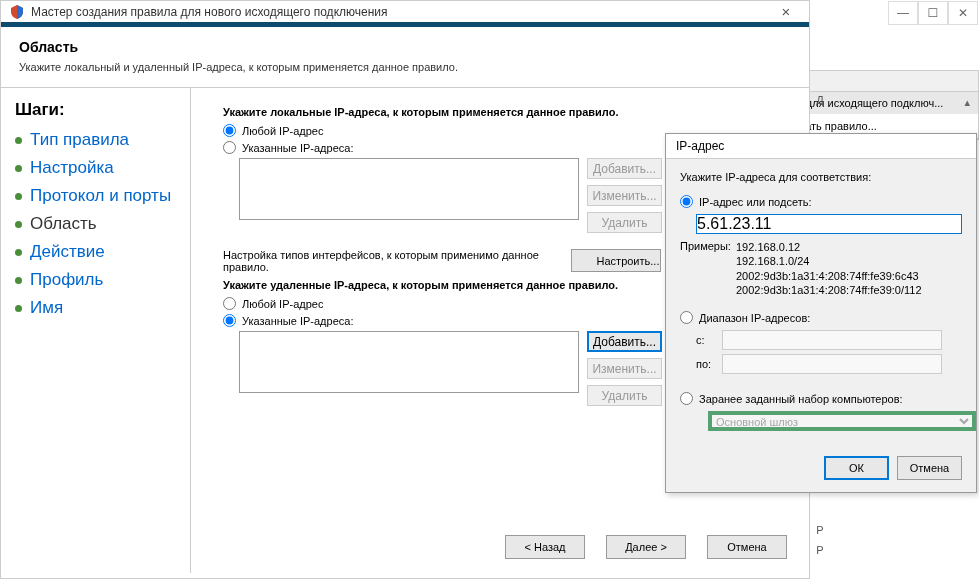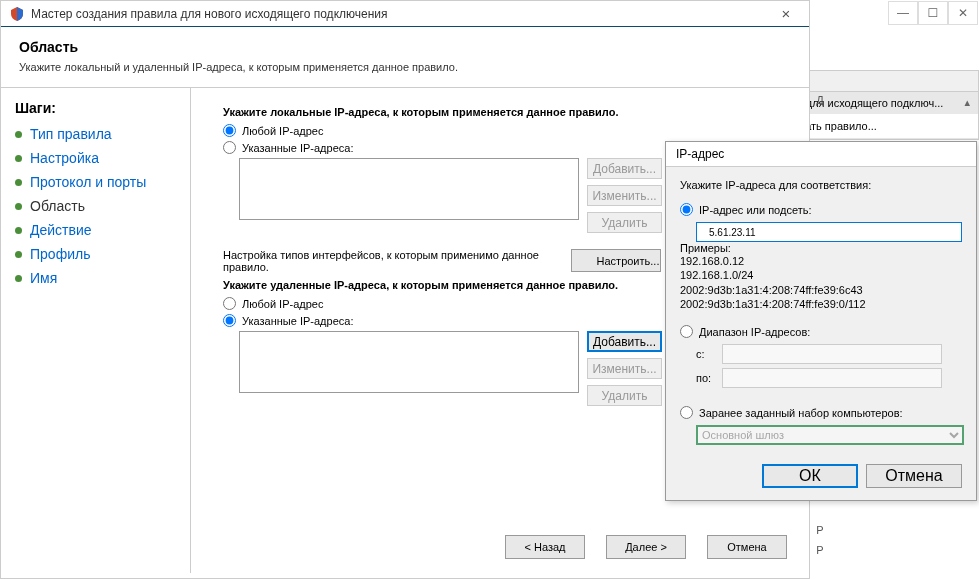--- a/index.html
+++ b/index.html
@@ -7,7 +7,7 @@
 
 
 .wizard { position: absolute; left: 0; top: 0; width: 810px; height: 579px; background: #fff; border: 1px solid #ccc; }
-.wizard-title { height: 26px; display: flex; align-items: center; padding: 0 8px; font-size: 12px; color: #333; border-bottom: 1px solid #0c4a6e; }
+.wizard-title { height: 26px; display: flex; align-items: center; padding: 0 8px; font-size: 12px; color: #333; border-bottom: 5px solid #0c4a6e; }
 .wizard-title .icon { width: 16px; height: 16px; margin-right: 6px; display: flex; align-items: center; justify-content: center; }
 .wizard-title .close { margin-left: auto; font-size: 15px; color: #555; width: 30px; text-align: center; cursor: pointer; }
 

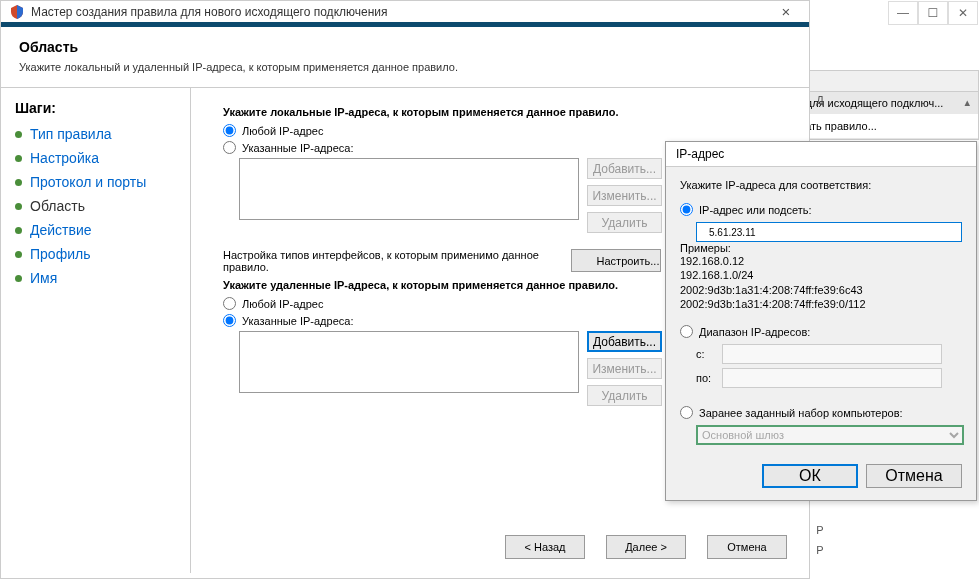--- a/index.html
+++ b/index.html
@@ -16,7 +16,7 @@
 .wizard-header p { font-size: 11px; color: #333; }
 
 .wizard-body { display: flex; border-top: 1px solid #ccc; height: calc(100% - 91px); }
-.steps { width: 190px; border-right: 1px solid #ccc; padding: 12px 0 0 14px; font-size: 14px; }
+.steps { width: 190px; border-right: 1px solid #ccc; padding: 12px 0 0 14px; font-size: 17px; }
 .steps-title { font-weight: bold; margin-bottom: 10px; }
 .steps ul { list-style: none; }
 .steps li { margin-bottom: 8px; display: flex; align-items: center; }

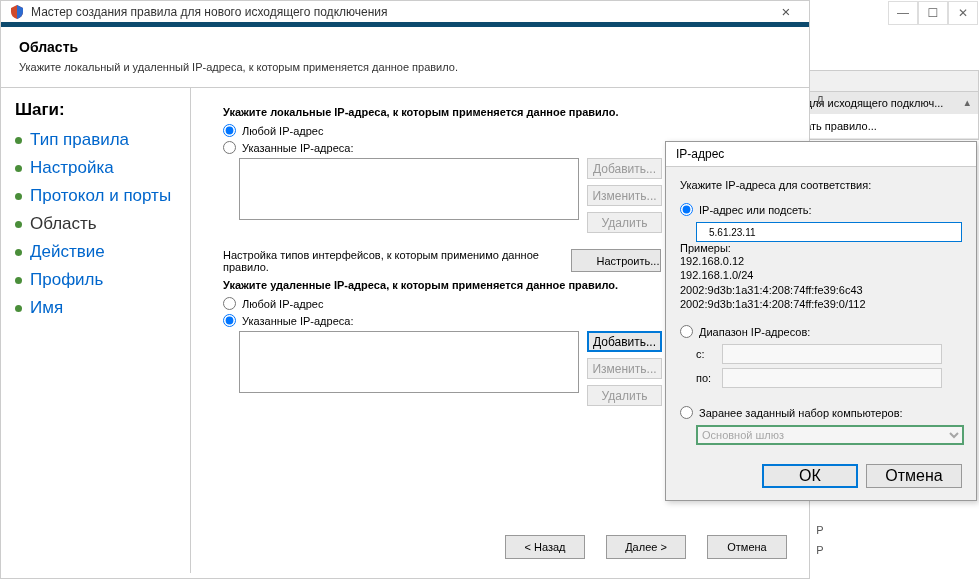--- a/index.html
+++ b/index.html
@@ -53,7 +53,7 @@
 .actions-pane .toolbar .sysbtn { width: 30px; height: 24px; border: 1px solid #ddd; background: #fff; display: flex; align-items: center; justify-content: center; font-size: 12px; color: #666; }
 
 
-.ipdialog { position: absolute; left: 665px; top: 141px; width: 312px; height: 360px; background: #f0f0f0; border: 1px solid #999; box-shadow: 2px 2px 6px rgba(0,0,0,0.2); font-size: 11px; }
+.ipdialog { position: absolute; left: 665px; top: 133px; width: 312px; height: 360px; background: #f0f0f0; border: 1px solid #999; box-shadow: 2px 2px 6px rgba(0,0,0,0.2); font-size: 11px; }
 .ipdialog .dlgtitle { background: #fff; padding: 5px 10px; border-bottom: 1px solid #ccc; font-size: 12px; }
 .ipdialog .dlgbody { padding: 12px 14px; }
 .ipdialog .instr { margin-bottom: 12px; }

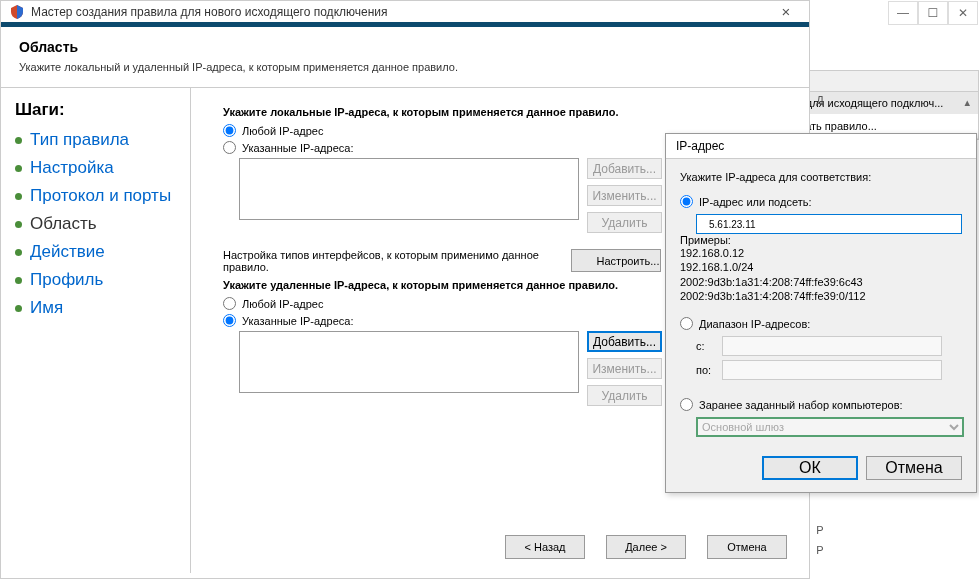--- a/index.html
+++ b/index.html
@@ -57,7 +57,7 @@
 .ipdialog .dlgtitle { background: #fff; padding: 5px 10px; border-bottom: 1px solid #ccc; font-size: 12px; }
 .ipdialog .dlgbody { padding: 12px 14px; }
 .ipdialog .instr { margin-bottom: 12px; }
-.ipdialog input[type=text] { width: 266px; height: 20px; border: 1px solid #0078d7; padding: 0 12px; font-size: 10px; }
+.ipdialog input[type=text] { width: 266px; height: 20px; border: 1px solid #0078d7; padding: 0 0; font-size: 16px; }
 .ipdialog .examples { margin: 0 0 14px 0; display: flex; flex-direction: column; }
 .ipdialog .examples .lbl { width: 56px; }
 .ipdialog .examples .vals div { line-height: 1.3; }

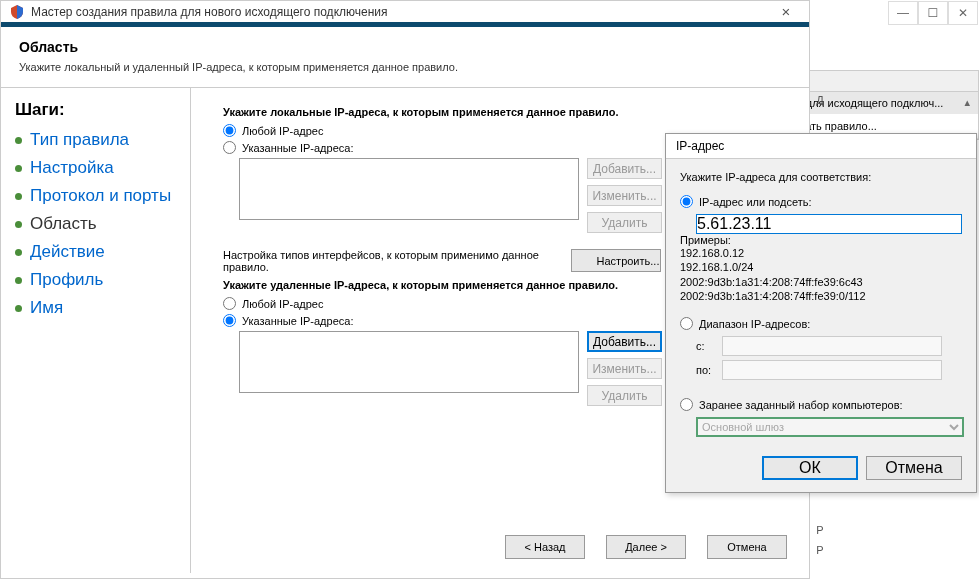--- a/index.html
+++ b/index.html
@@ -58,7 +58,7 @@
 .ipdialog .dlgbody { padding: 12px 14px; }
 .ipdialog .instr { margin-bottom: 12px; }
 .ipdialog input[type=text] { width: 266px; height: 20px; border: 1px solid #0078d7; padding: 0 0; font-size: 16px; }
-.ipdialog .examples { margin: 0 0 14px 0; display: flex; flex-direction: column; }
+.ipdialog .examples { margin: 6px 0 14px 0; display: flex; }
 .ipdialog .examples .lbl { width: 56px; }
 .ipdialog .examples .vals div { line-height: 1.3; }
 .ipdialog .range-row { display: flex; margin: 4px 0 4px 16px; align-items: center; }

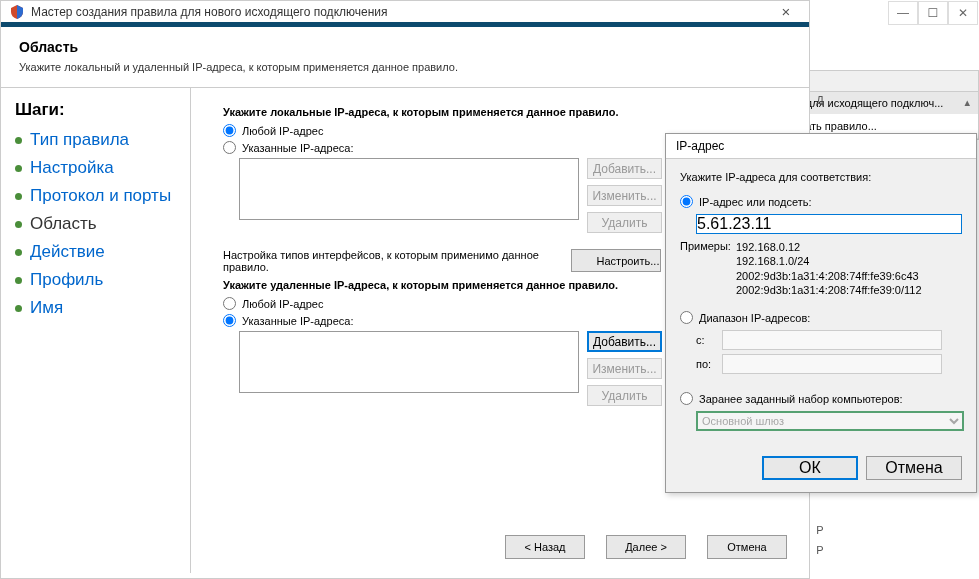--- a/index.html
+++ b/index.html
@@ -64,7 +64,7 @@
 .ipdialog .range-row { display: flex; margin: 4px 0 4px 16px; align-items: center; }
 .ipdialog .range-row .rl { width: 26px; }
 .ipdialog .range-row input { width: 220px; border: 1px solid #ccc; background: #f8f8f8; }
-.ipdialog select { width: 268px; height: 20px; border: 2px solid #15803d; background: #f8f8f8; color: #888; font-size: 11px; margin-left: 16px; margin-top: 2px; }
+.ipdialog select { width: 268px; height: 20px; border: 4px solid #15803d; background: #f8f8f8; color: #888; font-size: 11px; margin-left: 28px; margin-top: 2px; }
 .ipdialog .dlgbtns { position: absolute; bottom: 12px; right: 14px; display: flex; gap: 8px; }
 .ipdialog .dlgbtns button { width: 96px; height: 24px; font-size: 16px; text-align: center; }
 .ipdialog .dlgbtns button.ok { border: 2px solid #0078d7; background: #e8e8e8; }

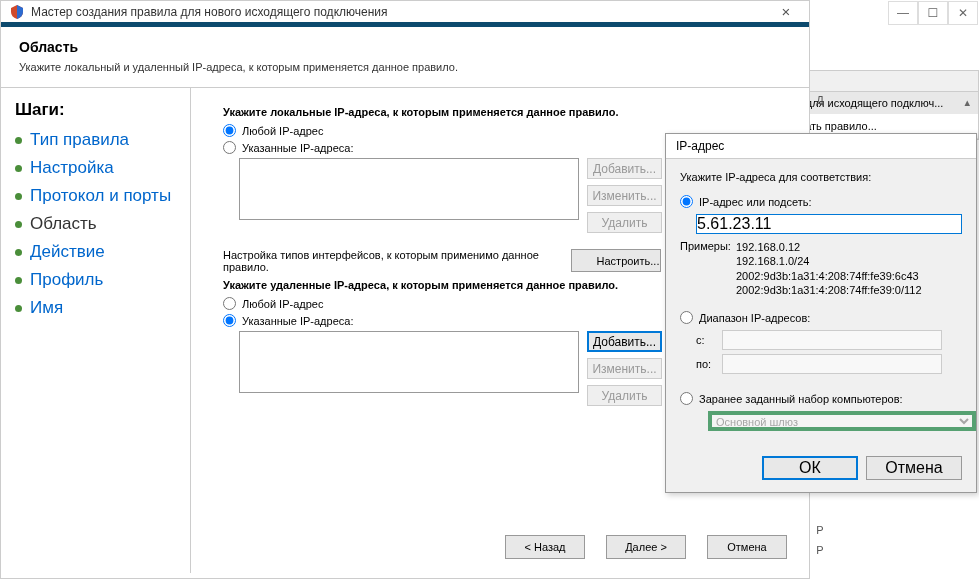--- a/index.html
+++ b/index.html
@@ -66,7 +66,7 @@
 .ipdialog .range-row input { width: 220px; border: 1px solid #ccc; background: #f8f8f8; }
 .ipdialog select { width: 268px; height: 20px; border: 4px solid #15803d; background: #f8f8f8; color: #888; font-size: 11px; margin-left: 28px; margin-top: 2px; }
 .ipdialog .dlgbtns { position: absolute; bottom: 12px; right: 14px; display: flex; gap: 8px; }
-.ipdialog .dlgbtns button { width: 96px; height: 24px; font-size: 16px; text-align: center; }
+.ipdialog .dlgbtns button { width: 65px; height: 24px; font-size: 11px; text-align: center; }
 .ipdialog .dlgbtns button.ok { border: 2px solid #0078d7; background: #e8e8e8; }
 .radio-gap { margin-bottom: 6px; }
 

